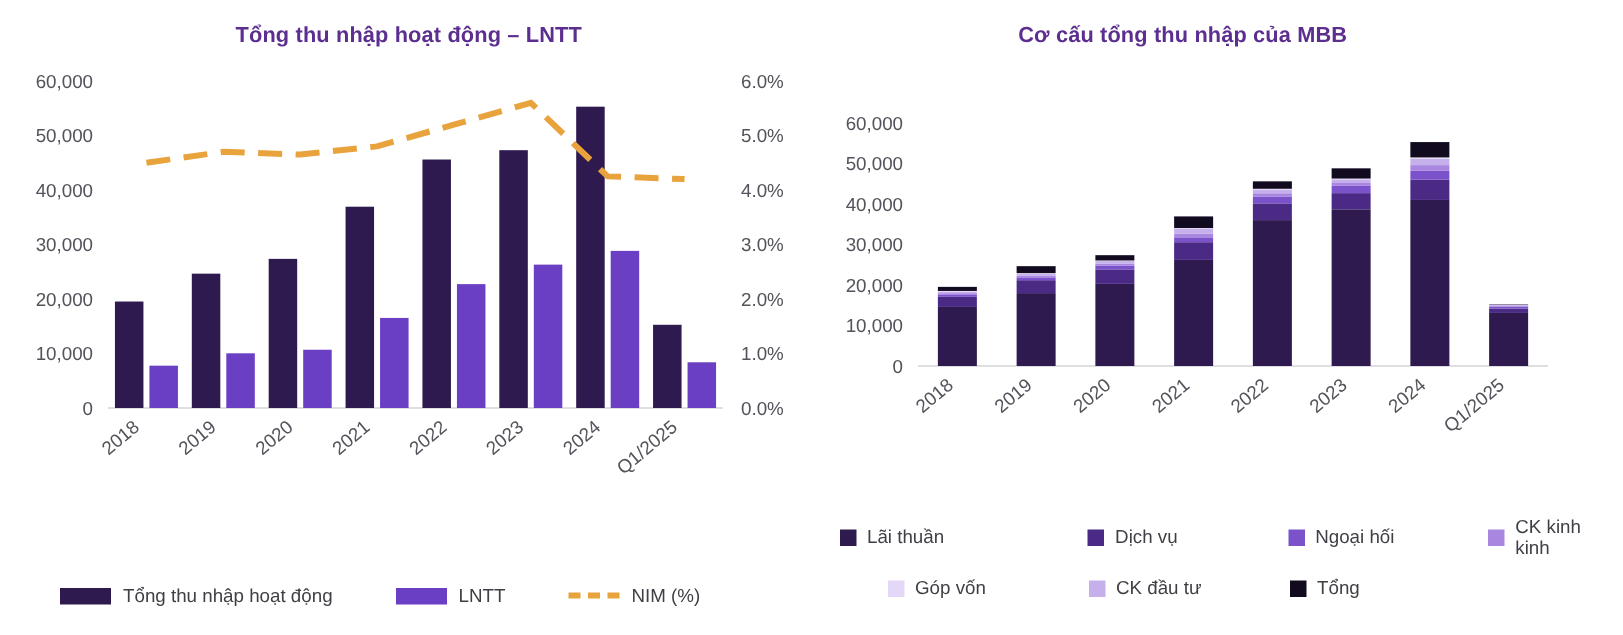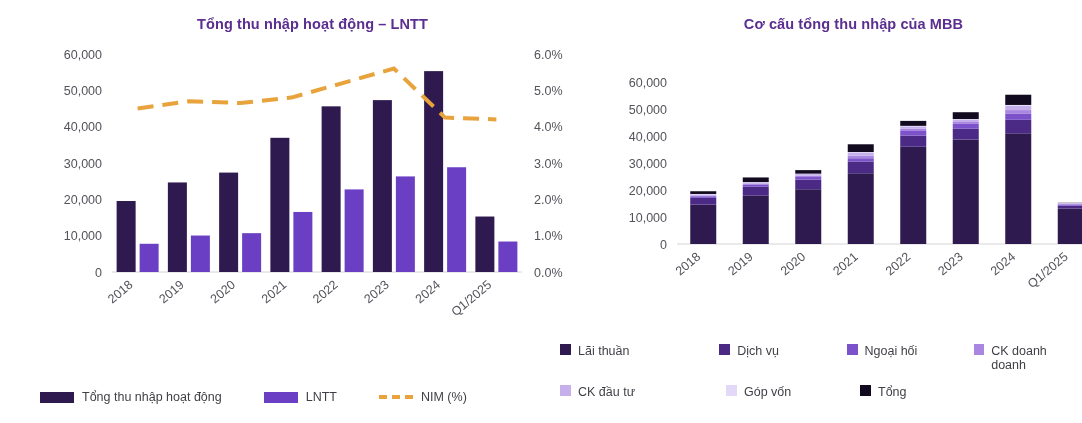--- a/index.html
+++ b/index.html
@@ -5,7 +5,7 @@
   html,body{margin:0;padding:0;background:#ffffff;}
   body{width:1082px;height:423px;font-family:"Liberation Sans",sans-serif;color:#3f3f46;overflow:hidden;}
   .wrap{position:relative;width:1082px;height:423px;}
-  .panel{position:absolute;top:0;height:423px;padding-left:40px;}
+  .panel{position:absolute;top:0;height:423px;}
   .panel-left{left:0;width:545px;}
   .panel-right{left:545px;width:537px;}
   .chart-title{

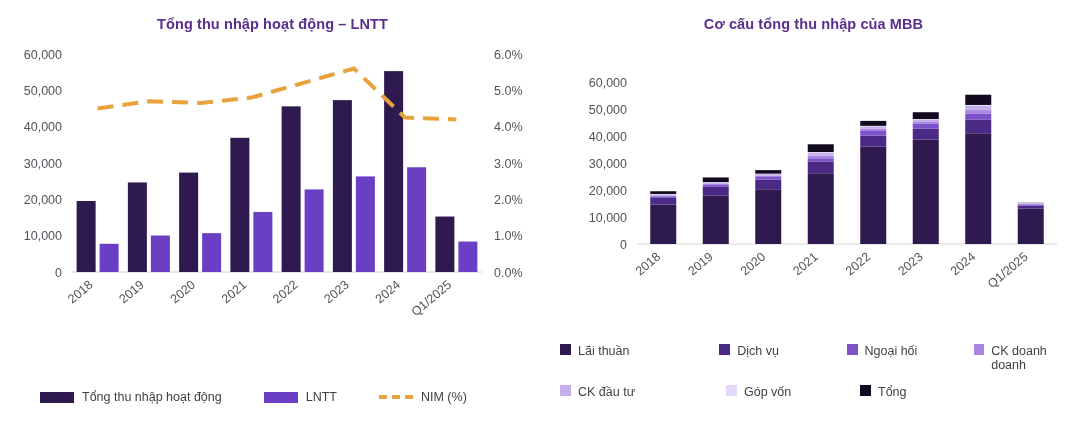--- a/index.html
+++ b/index.html
@@ -7,7 +7,7 @@
   .wrap{position:relative;width:1082px;height:423px;}
   .panel{position:absolute;top:0;height:423px;}
   .panel-left{left:0;width:545px;}
-  .panel-right{left:545px;width:537px;}
+  .panel-right{left:520px;width:537px;}
   .chart-title{
     text-align:center;font-size:14.5px;font-weight:bold;color:#5b2e8f;
     margin-top:16px;letter-spacing:.1px;

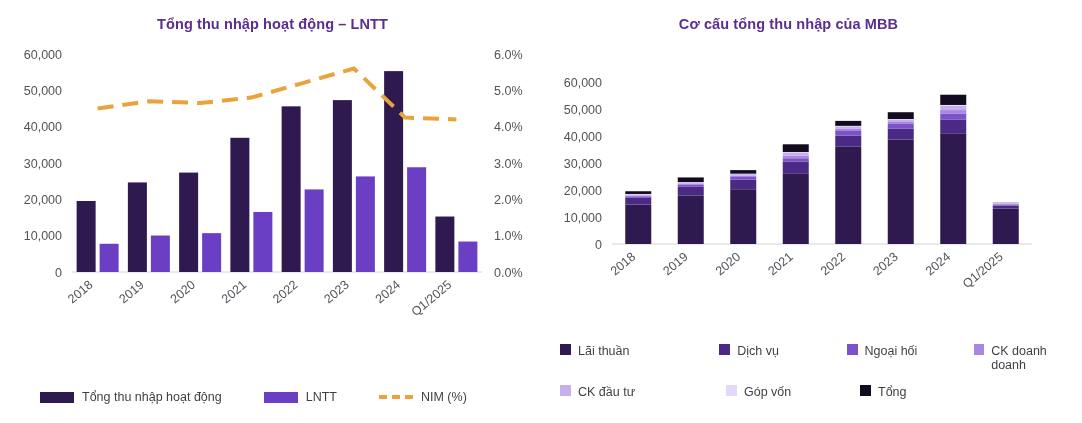--- a/index.html
+++ b/index.html
@@ -24,7 +24,7 @@
   
   .legend-right{left:560px;top:344px;width:520px;}
   .legend-right .row{display:flex;width:100%;margin-bottom:13px;}
-  .legend-right .item{display:flex;align-items:flex-start;font-size:12.5px;color:#3f3f46;}
+  .legend-right .item{display:flex;align-items:center;font-size:12.5px;color:#3f3f46;}
   .legend-right .swatch{width:11px;height:11px;margin-right:7px;display:inline-block;}
   .lg-w1{width:134px;}
   .lg-w2{width:134px;padding-left:32px;}

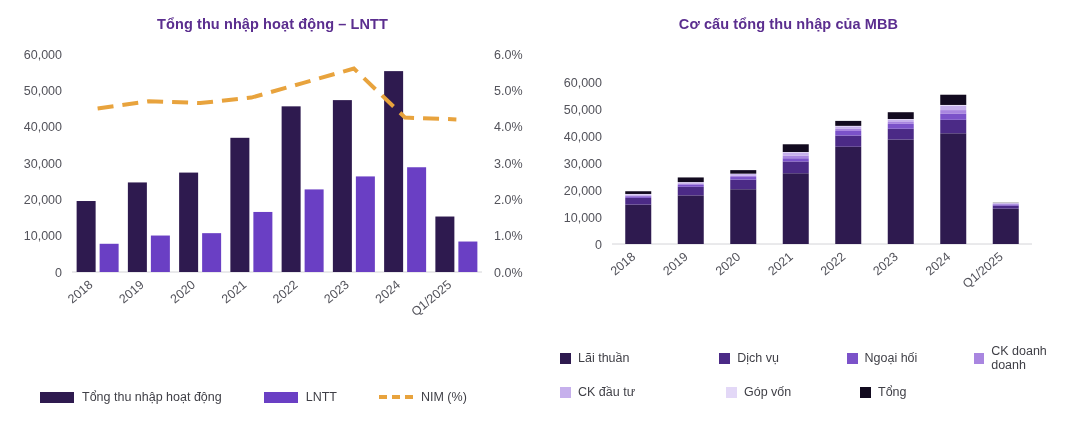--- a/index.html
+++ b/index.html
@@ -222,7 +222,7 @@
       </div>
       <div class="item">
         <span class="swatch" style="background:#a986e0"></span>
-        <span>CK doanh doanh</span>
+        <span>CK kinh kinh</span>
       </div>
     </div>
     <div class="row">

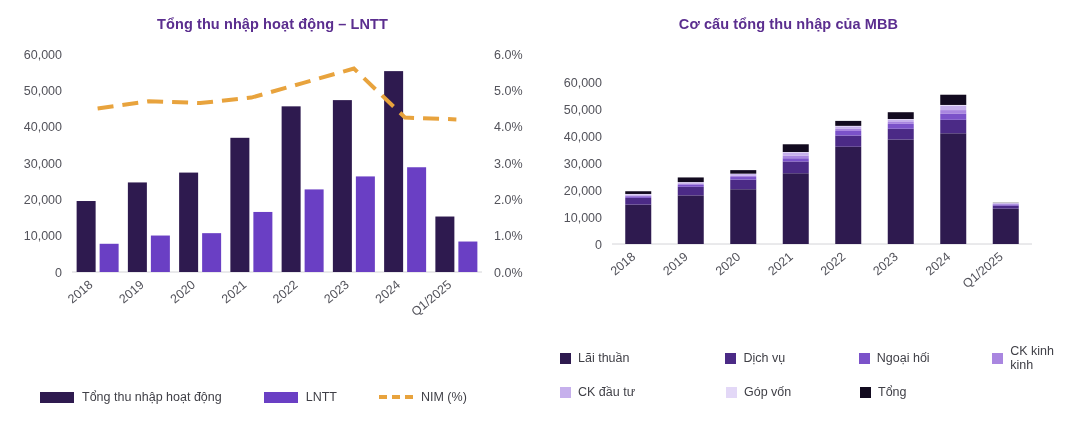--- a/index.html
+++ b/index.html
@@ -226,14 +226,14 @@
       </div>
     </div>
     <div class="row">
+      <div class="item lg-w2">
+        <span class="swatch" style="background:#e3d8f7"></span>
+        <span>Góp vốn</span>
+      </div>
       <div class="item lg-w1">
         <span class="swatch" style="background:#c6b0ec"></span>
         <span>CK đầu tư</span>
       </div>
-      <div class="item lg-w2">
-        <span class="swatch" style="background:#e3d8f7"></span>
-        <span>Góp vốn</span>
-      </div>
       <div class="item lg-w3">
         <span class="swatch" style="background:#120a1f"></span>
         <span>Tổng</span>

